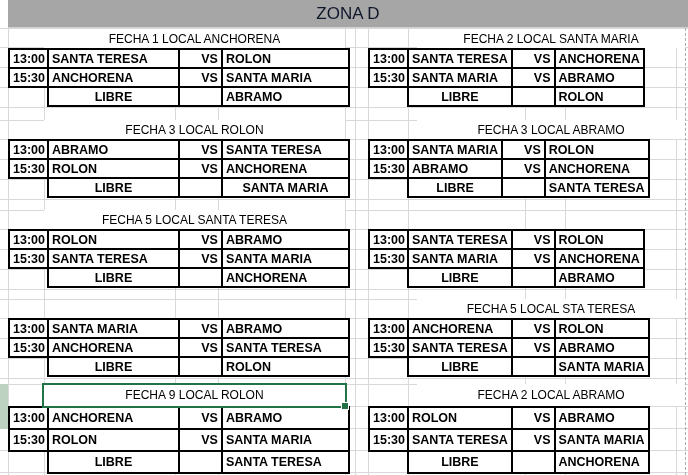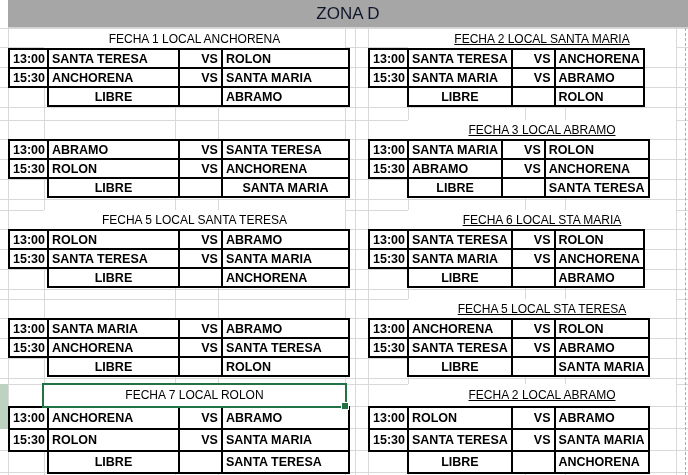--- a/index.html
+++ b/index.html
@@ -19,7 +19,7 @@
   .hdr{position:absolute;top:0;height:19px;background:#fff;display:flex;align-items:center;
        justify-content:center;font-size:12px;color:#000;}
   .hdr.L{left:44px;width:301px;}
-  .hdr.R{left:408px;width:268px;text-decoration:underline;}
+  .hdr.R{left:417px;width:268px;}
   table.fx{position:absolute;top:19px;border-collapse:collapse;table-layout:fixed;background:transparent;}
   table.fx.L{left:8px;}
   table.fx.R{left:368px;}

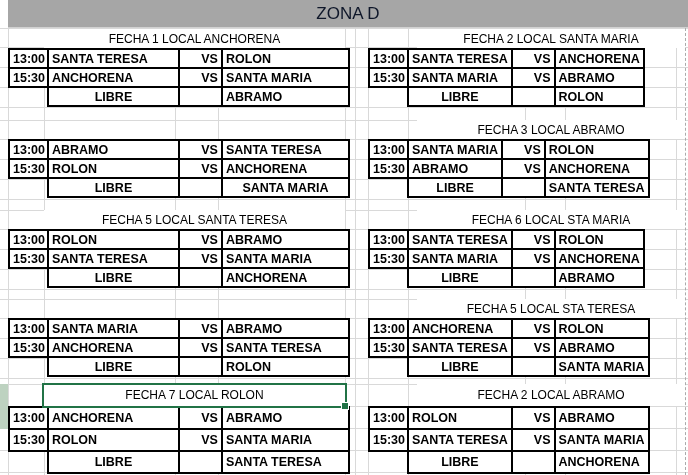--- a/index.html
+++ b/index.html
@@ -149,6 +149,7 @@
   </div>
 
   <div class="pair" style="top:120px;height:90px">
+    <div class="hdr L">FECHA 3 LOCAL ROLON</div>
     <table class="fx L">
       <colgroup>
           <col style="width:36px">

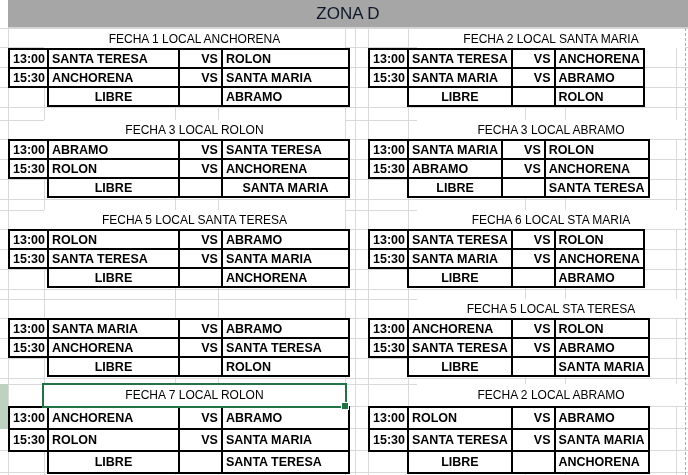--- a/index.html
+++ b/index.html
@@ -239,7 +239,6 @@
           </tr>
     </tbody>
       </table>
-    <div class="hdr R">FECHA 6 LOCAL STA MARIA</div>
     <table class="fx R">
       <colgroup>
           <col style="width:40px">

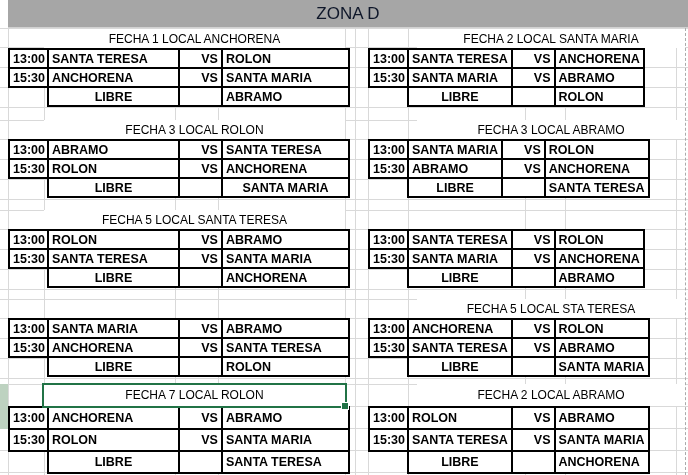--- a/index.html
+++ b/index.html
@@ -330,7 +330,7 @@
   </div>
 
   <div class="pair tall" style="top:384px;height:91px">
-    <div class="hdr L">FECHA 7 LOCAL ROLON</div>
+    <div class="hdr L">FECHA 9 LOCAL ROLON</div>
     <table class="fx L">
       <colgroup>
           <col style="width:36px">

